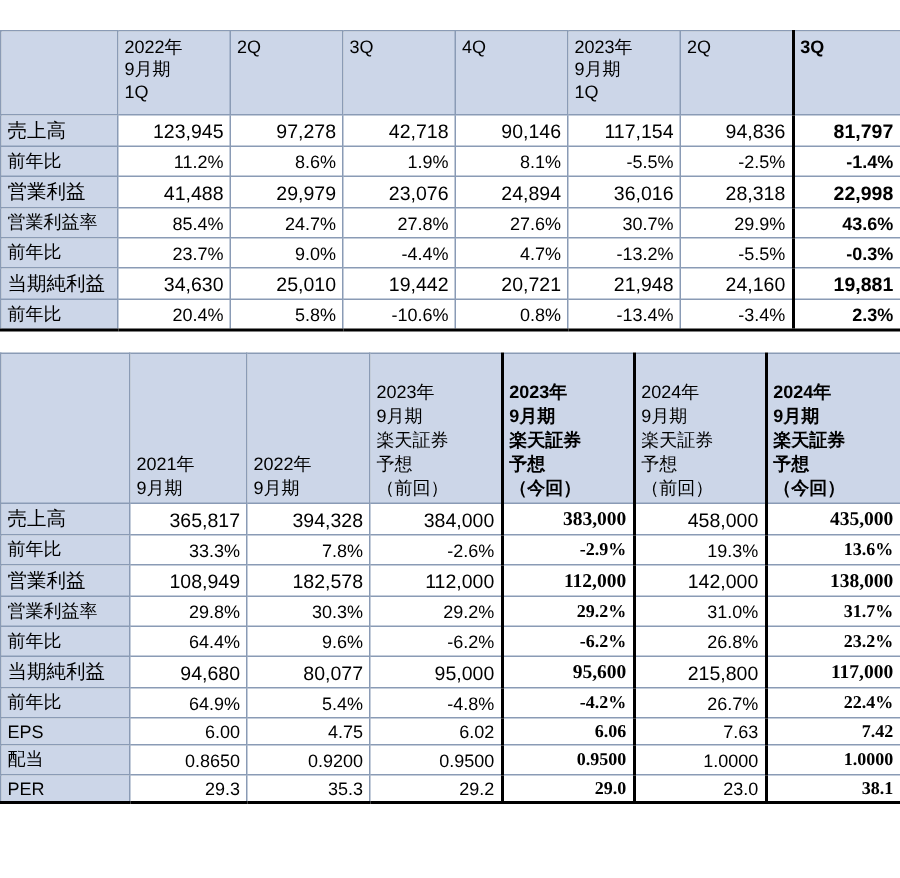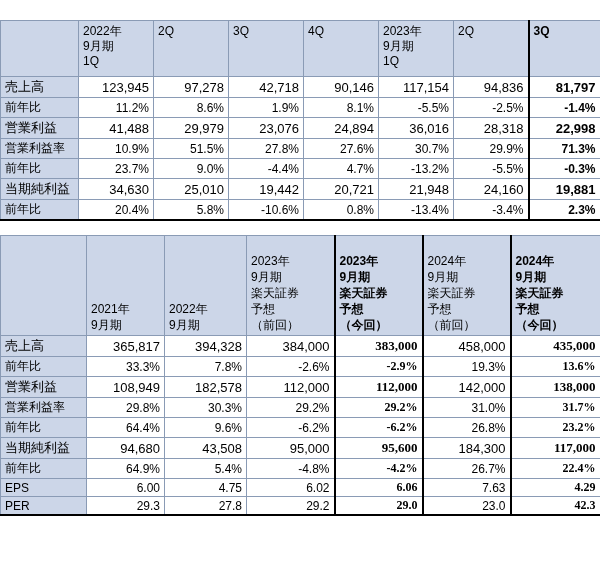--- a/index.html
+++ b/index.html
@@ -165,7 +165,7 @@
         </tr>
         <tr>
           <td class="rowlab">営業利益率</td>
-          <td>10.9%</td>
+          <td>85.4%</td>
           <td>51.5%</td>
           <td>27.8%</td>
           <td>27.6%</td>

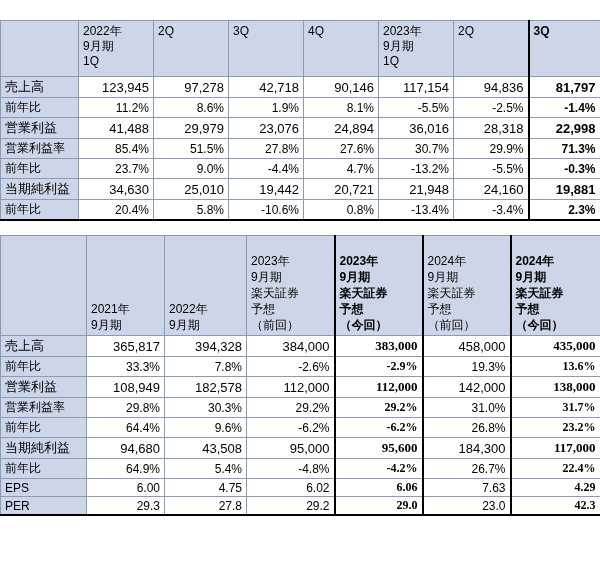--- a/index.html
+++ b/index.html
@@ -166,7 +166,7 @@
         <tr>
           <td class="rowlab">営業利益率</td>
           <td>85.4%</td>
-          <td>51.5%</td>
+          <td>24.7%</td>
           <td>27.8%</td>
           <td>27.6%</td>
           <td>30.7%</td>

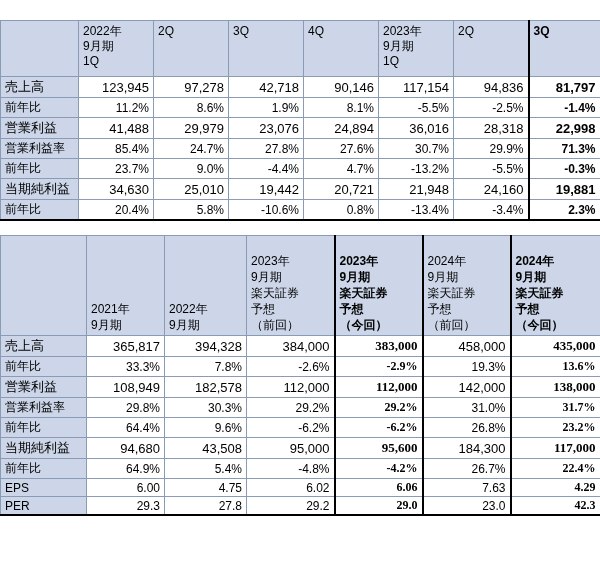--- a/index.html
+++ b/index.html
@@ -171,7 +171,7 @@
           <td>27.6%</td>
           <td>30.7%</td>
           <td>29.9%</td>
-          <td class="strongcol cellline-left cellline-right">71.3%</td>
+          <td class="strongcol cellline-left cellline-right">43.6%</td>
         </tr>
         <tr>
           <td class="rowlab">前年比</td>

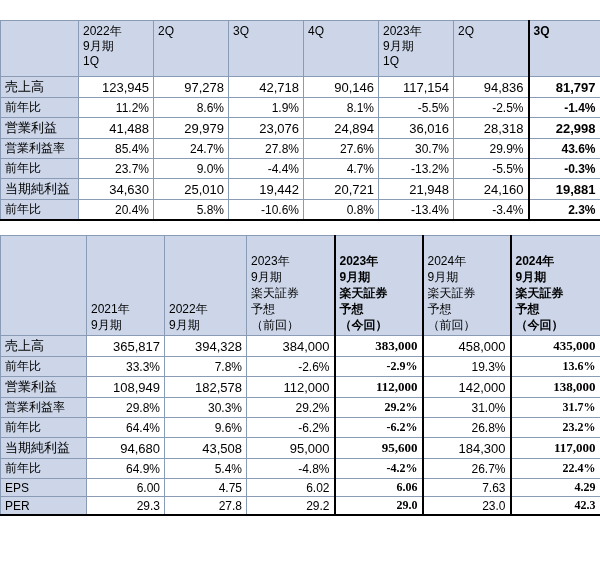--- a/index.html
+++ b/index.html
@@ -304,7 +304,7 @@
         <tr class="bigrow">
           <td class="rowlab">当期純利益</td>
           <td>94,680</td>
-          <td>43,508</td>
+          <td>80,077</td>
           <td>95,000</td>
           <td class="strongcol cellline-left cellline-right">95,600</td>
           <td>184,300</td>

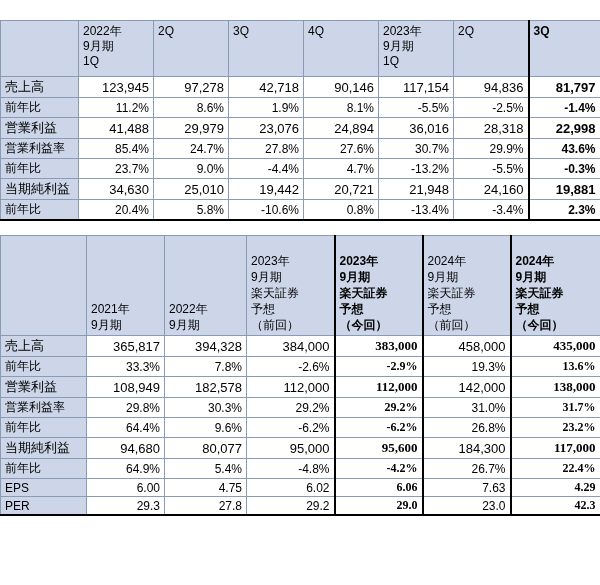--- a/index.html
+++ b/index.html
@@ -307,7 +307,7 @@
           <td>80,077</td>
           <td>95,000</td>
           <td class="strongcol cellline-left cellline-right">95,600</td>
-          <td>184,300</td>
+          <td>215,800</td>
           <td class="strongcol cellline-left cellline-right">117,000</td>
         </tr>
         <tr>

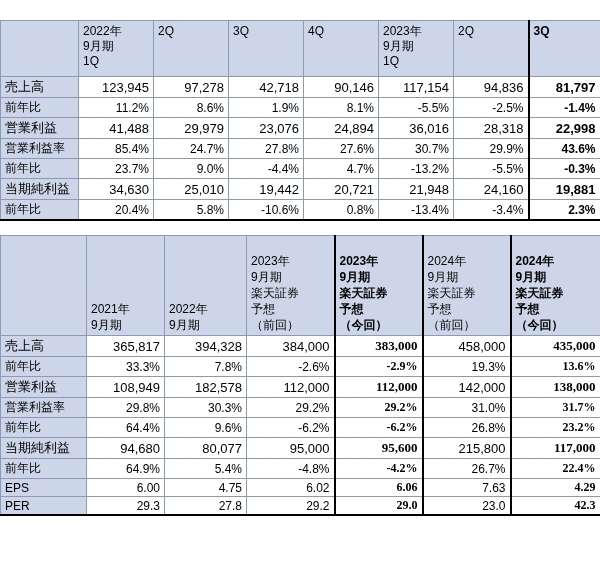--- a/index.html
+++ b/index.html
@@ -326,7 +326,7 @@
           <td>6.02</td>
           <td class="strongcol cellline-left cellline-right">6.06</td>
           <td>7.63</td>
-          <td class="strongcol cellline-left cellline-right">4.29</td>
+          <td class="strongcol cellline-left cellline-right">7.42</td>
         </tr>
         <tr class="tb-bot">
           <td class="rowlab">PER</td>

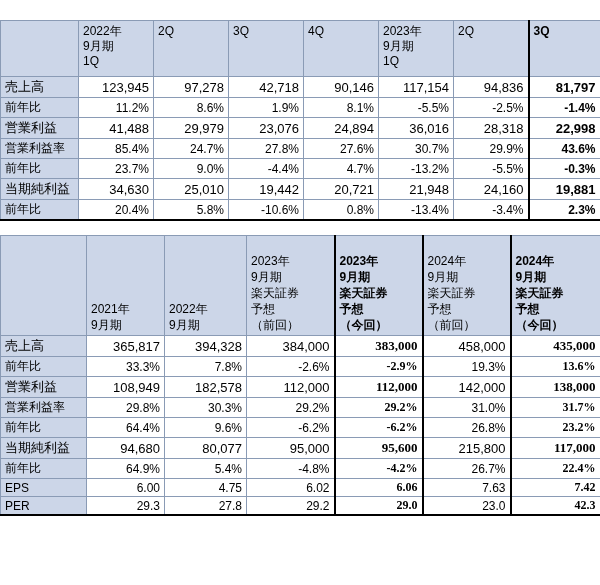--- a/index.html
+++ b/index.html
@@ -328,6 +328,15 @@
           <td>7.63</td>
           <td class="strongcol cellline-left cellline-right">7.42</td>
         </tr>
+        <tr>
+          <td class="rowlab">配当</td>
+          <td>0.8650</td>
+          <td>0.9200</td>
+          <td>0.9500</td>
+          <td class="strongcol cellline-left cellline-right">0.9500</td>
+          <td>1.0000</td>
+          <td class="strongcol cellline-left cellline-right">1.0000</td>
+        </tr>
         <tr class="tb-bot">
           <td class="rowlab">PER</td>
           <td>29.3</td>

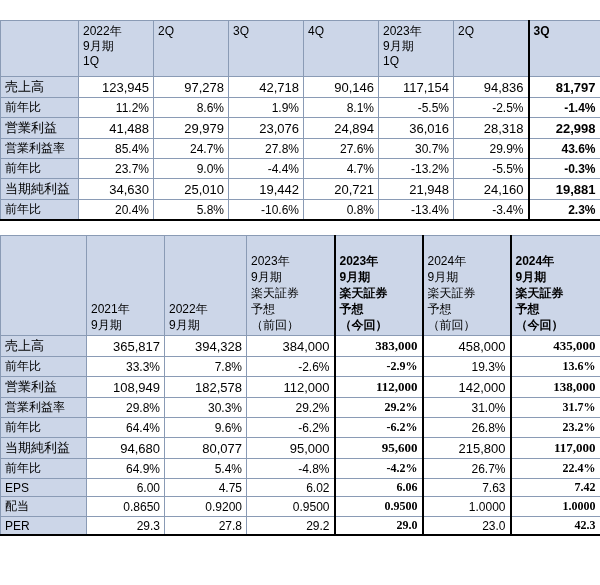--- a/index.html
+++ b/index.html
@@ -340,7 +340,7 @@
         <tr class="tb-bot">
           <td class="rowlab">PER</td>
           <td>29.3</td>
-          <td>27.8</td>
+          <td>35.3</td>
           <td>29.2</td>
           <td class="strongcol cellline-left cellline-right">29.0</td>
           <td>23.0</td>

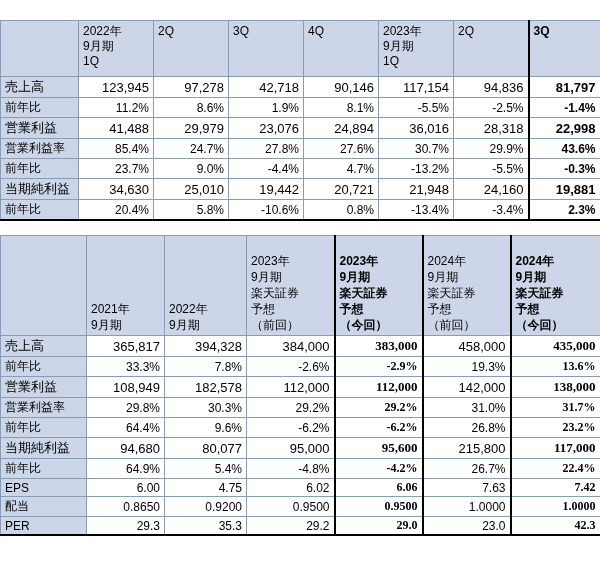--- a/index.html
+++ b/index.html
@@ -344,7 +344,7 @@
           <td>29.2</td>
           <td class="strongcol cellline-left cellline-right">29.0</td>
           <td>23.0</td>
-          <td class="strongcol cellline-left cellline-right">42.3</td>
+          <td class="strongcol cellline-left cellline-right">38.1</td>
         </tr>
       </tbody>
   </table>

